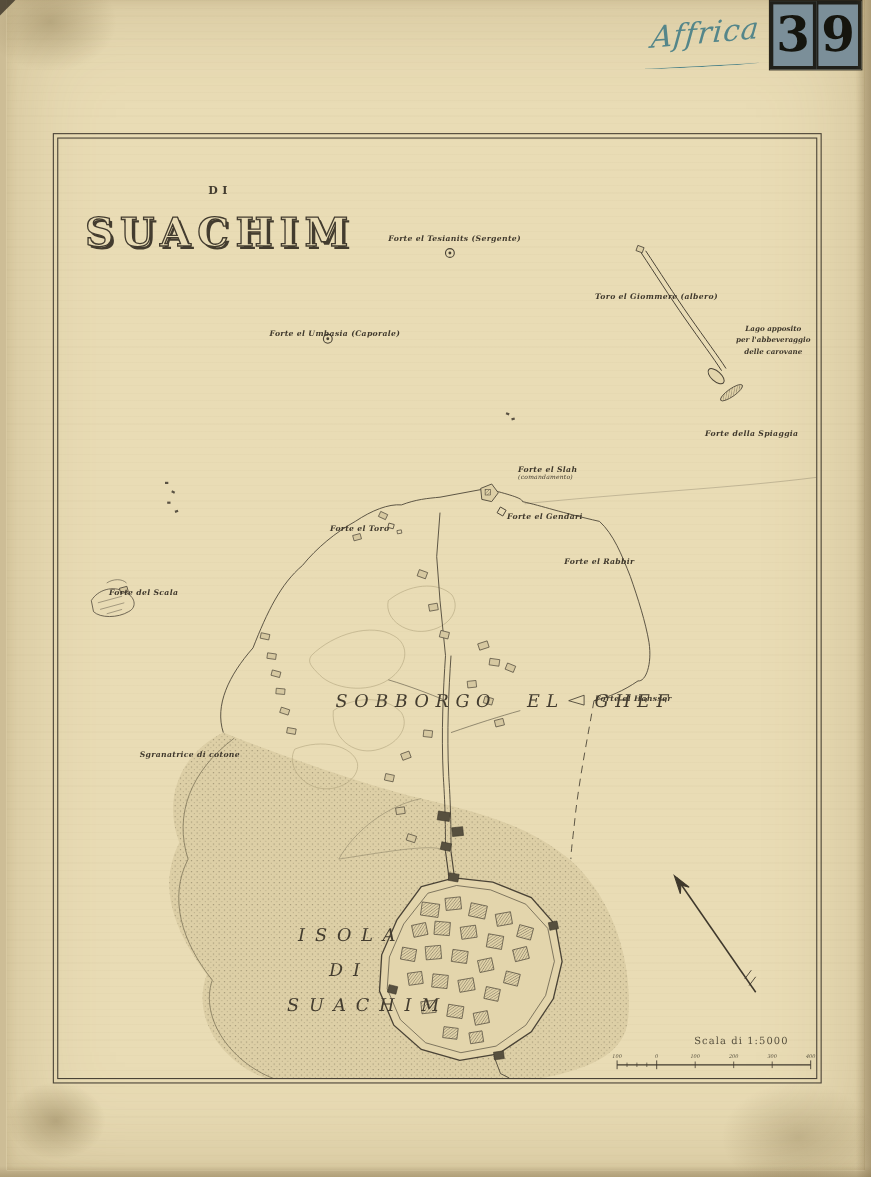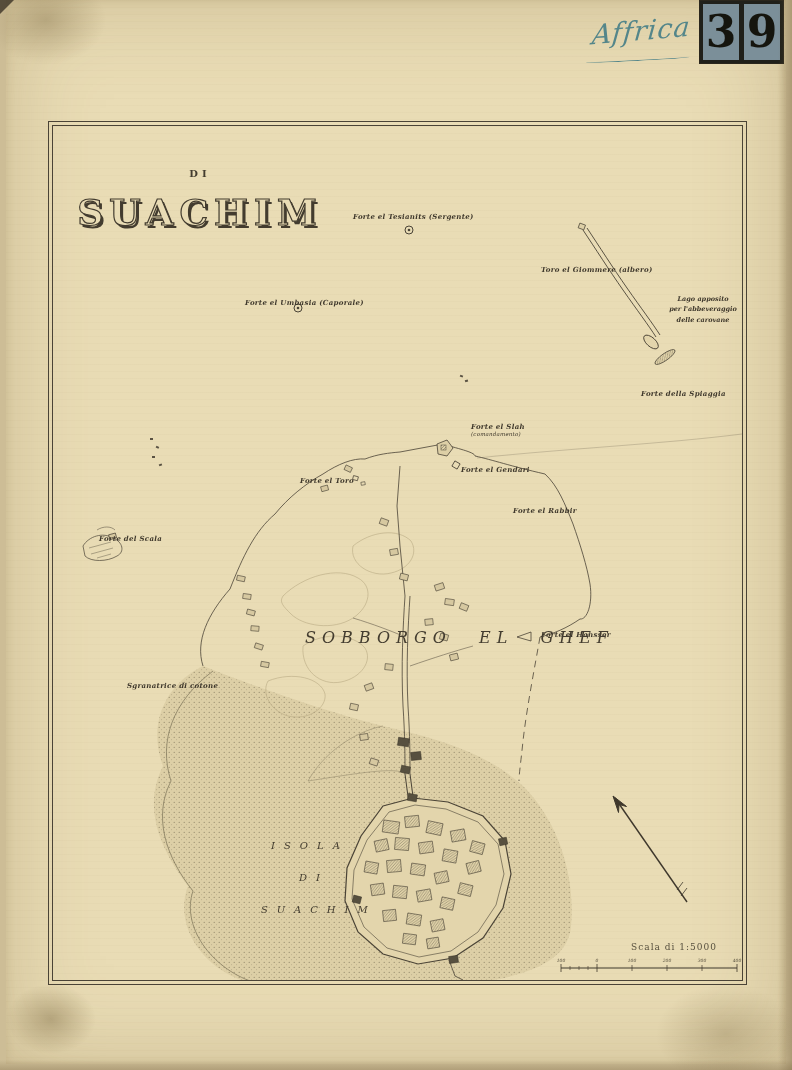--- a/index.html
+++ b/index.html
@@ -75,7 +75,7 @@
     text-align:center;line-height:1.6;font-weight:bold;width:104px;}
   .big-lbl{position:absolute;font-style:italic;color:#433c2f;white-space:nowrap;}
   .suburb-lbl{font-size:16px;letter-spacing:6px;word-spacing:16px;}
-  .island-lbl{font-size:10px;letter-spacing:9px;text-align:right;}
+  .island-lbl{font-size:16px;letter-spacing:9px;text-align:right;}
   .scala{position:absolute;left:536px;top:816px;width:170px;text-align:center;
     font-size:9px;color:#57503e;letter-spacing:1px;font-style:normal;}
 </style>

